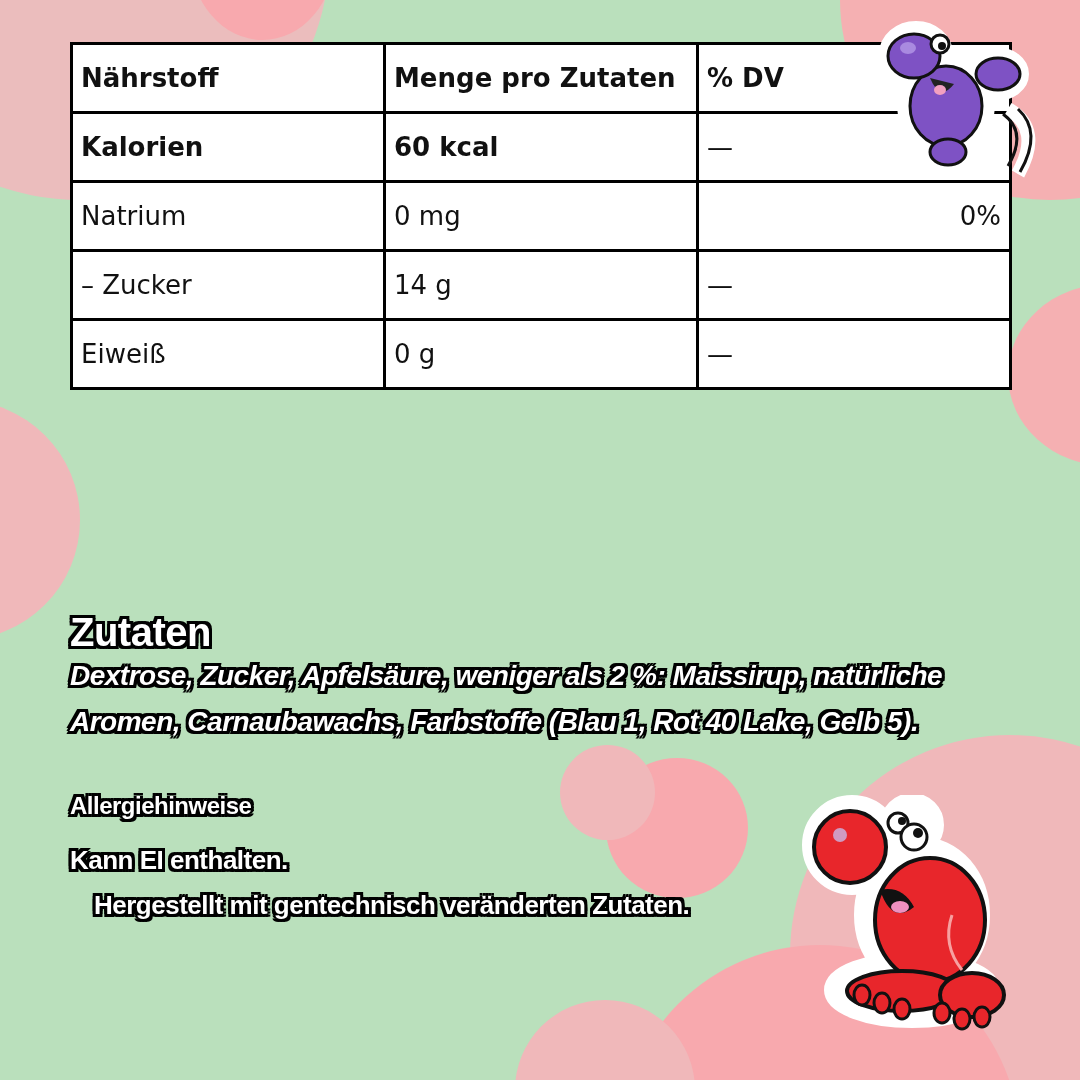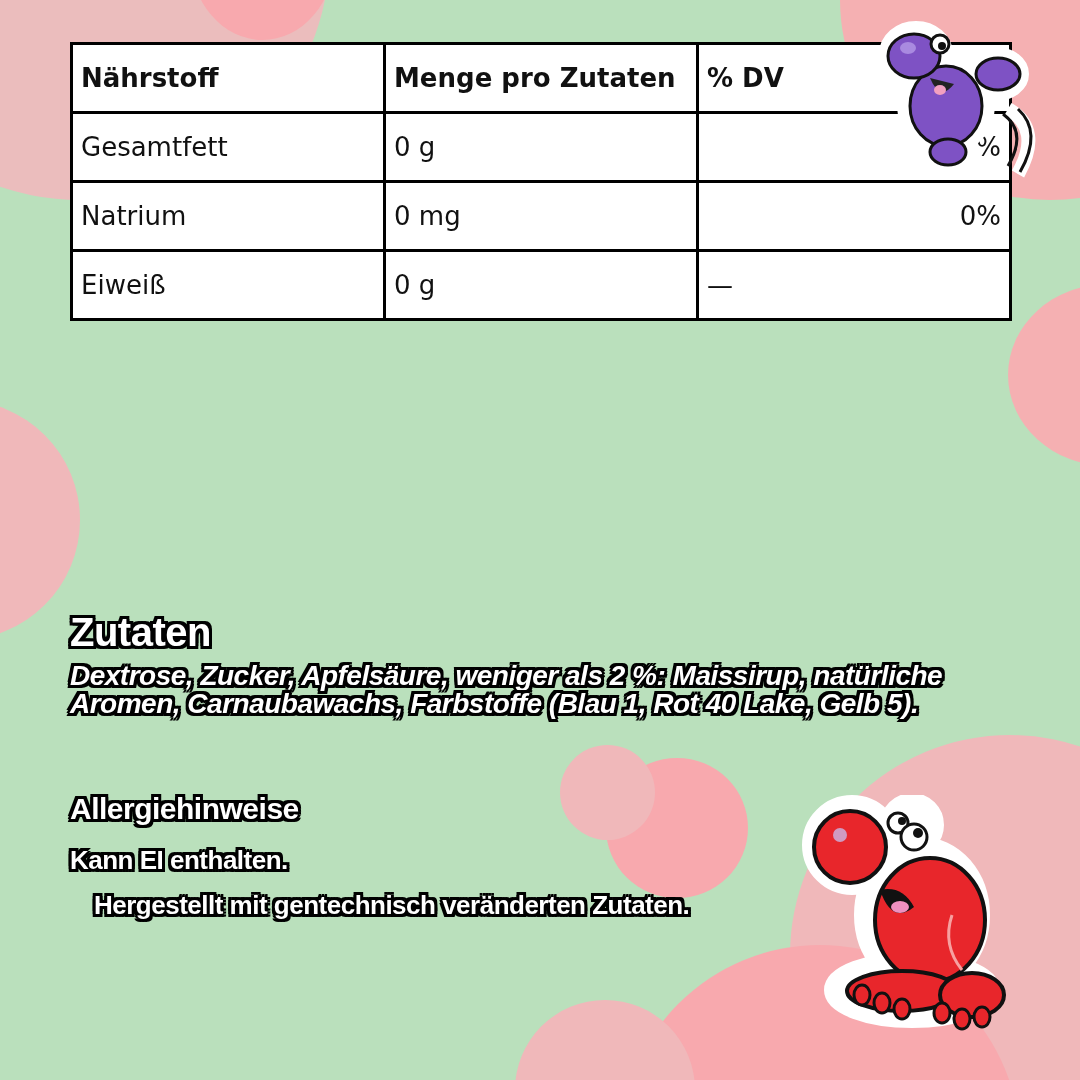--- a/index.html
+++ b/index.html
@@ -74,6 +74,11 @@
     <th>Nährstoff</th>
     <th>Menge pro Zutaten</th>
     <th>% DV</th>
+  </tr>
+  <tr class="bold">
+    <td>Kalorien</td>
+    <td>60 kcal</td>
+    <td class="dash" style="font-weight:normal">—</td>
   </tr>
   <tr>
     <td>Gesamtfett</td>

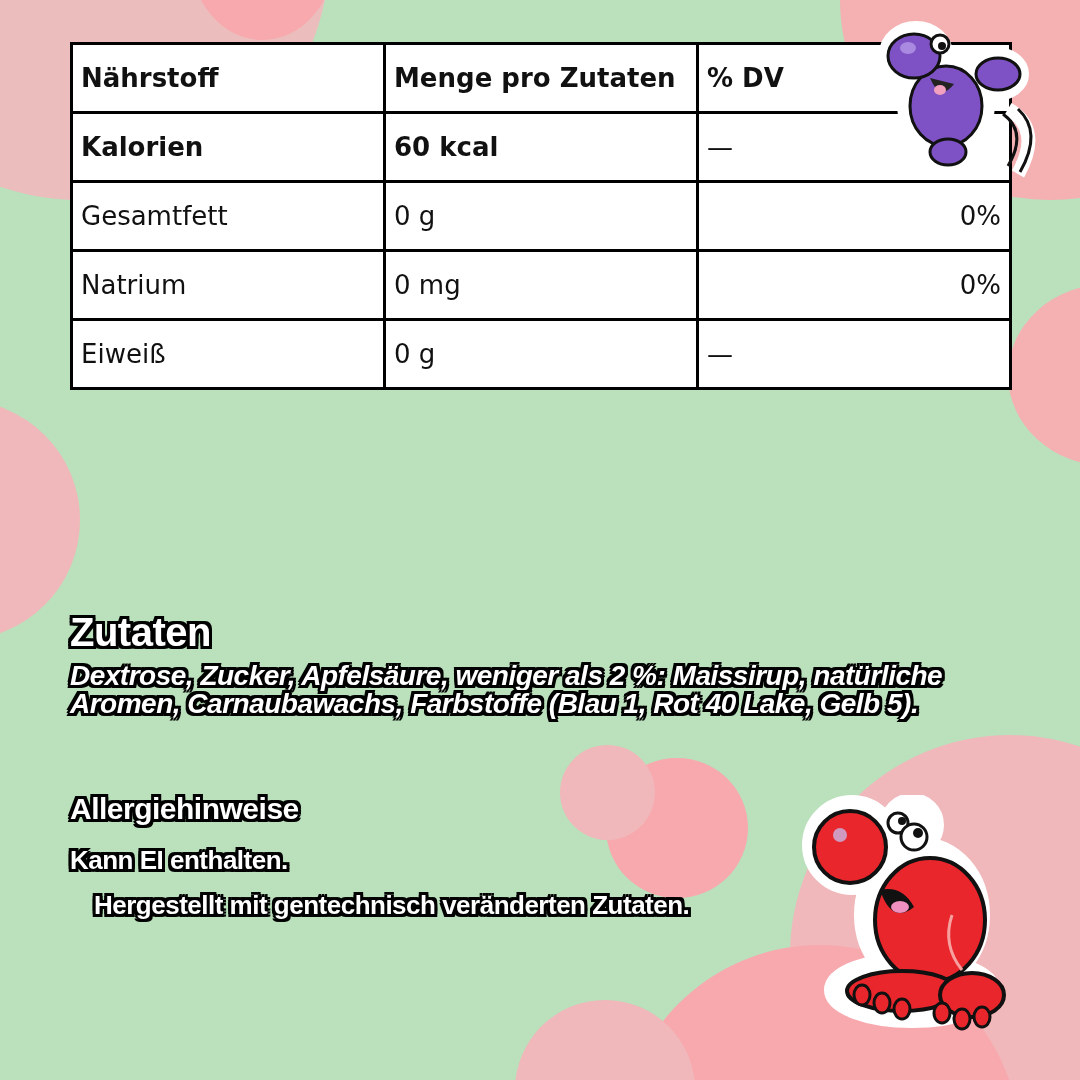--- a/index.html
+++ b/index.html
@@ -81,11 +81,6 @@
     <td class="dash" style="font-weight:normal">—</td>
   </tr>
   <tr>
-    <td>Gesamtfett</td>
-    <td>0 g</td>
-    <td class="dv">0%</td>
-  </tr>
-  <tr>
     <td>Natrium</td>
     <td>0 mg</td>
     <td class="dv">0%</td>

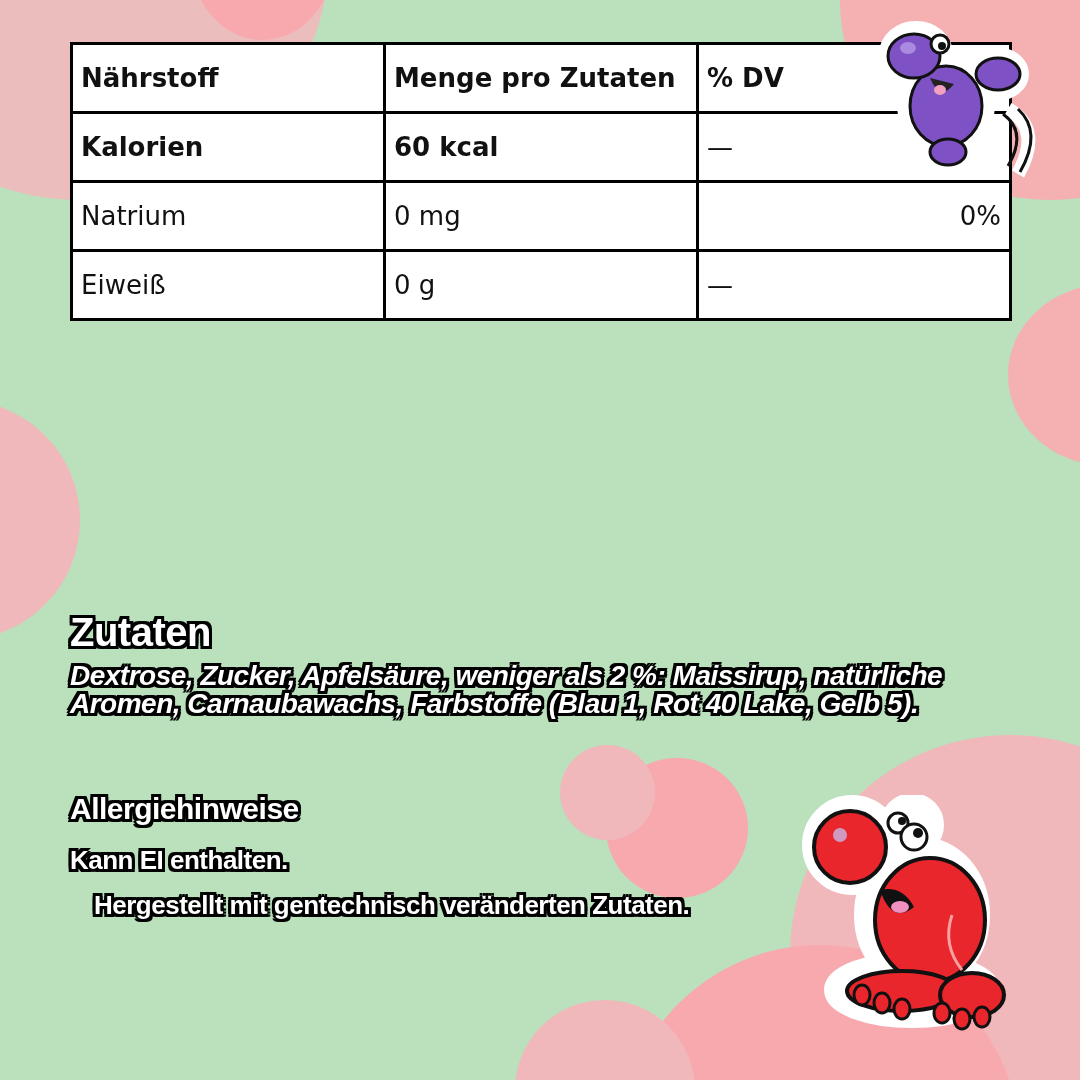--- a/index.html
+++ b/index.html
@@ -86,6 +86,11 @@
     <td class="dv">0%</td>
   </tr>
   <tr>
+    <td>– Zucker</td>
+    <td>14 g</td>
+    <td class="dash">—</td>
+  </tr>
+  <tr>
     <td>Eiweiß</td>
     <td>0 g</td>
     <td class="dash">—</td>

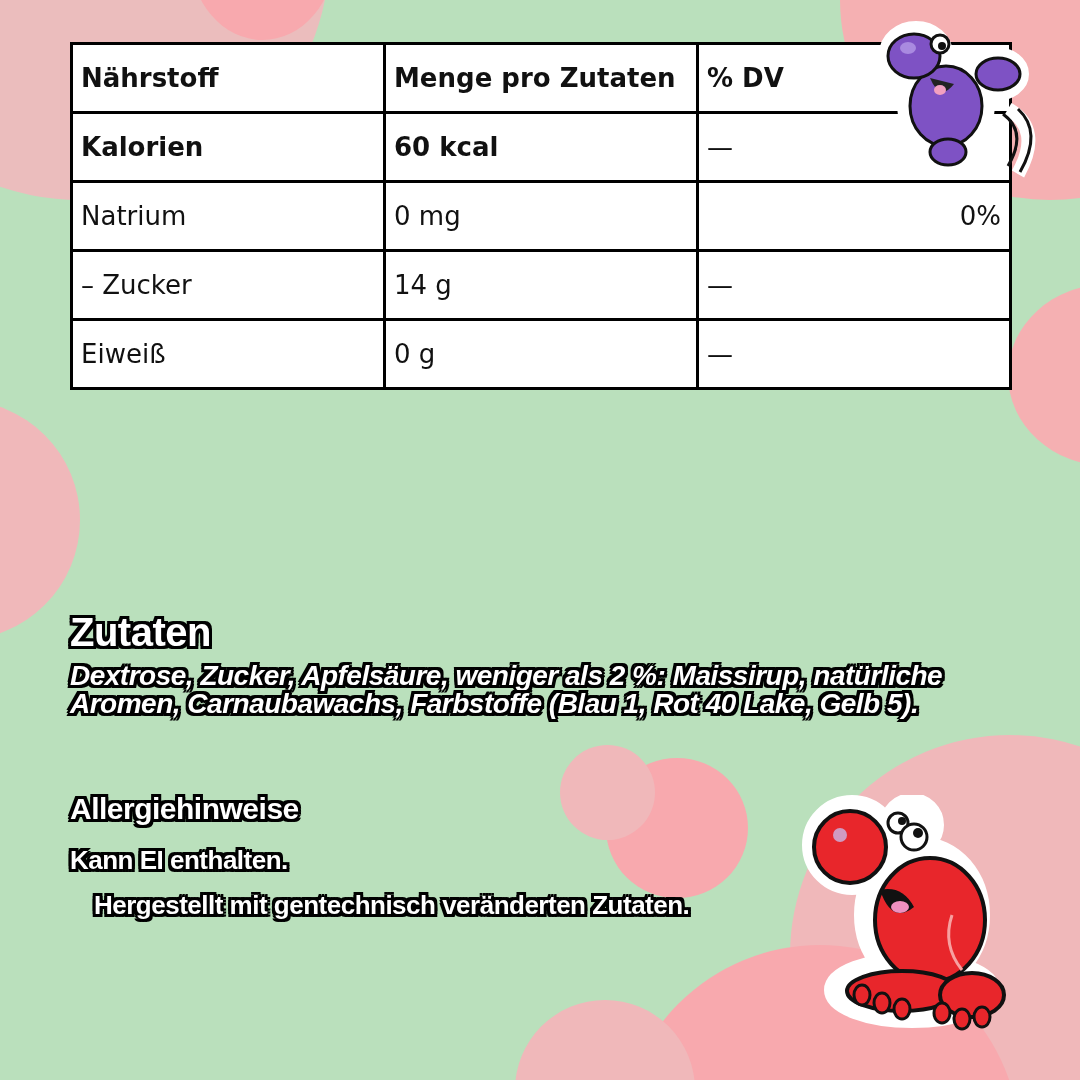--- a/index.html
+++ b/index.html
@@ -42,7 +42,7 @@
   .h-zutaten { top: 610px; font-size: 40px; }
   .zutaten-line { font-size: 28px; font-style: italic; }
   .zutaten-1 { top: 660px; }
-  .zutaten-2 { top: 688px; }
+  .zutaten-2 { top: 706px; }
   .h-allergie { top: 792px; font-size: 30px; }
   .allergie-1 { top: 845px; font-size: 26px; }
   .allergie-2 { top: 890px; font-size: 26px; left: 94px; }

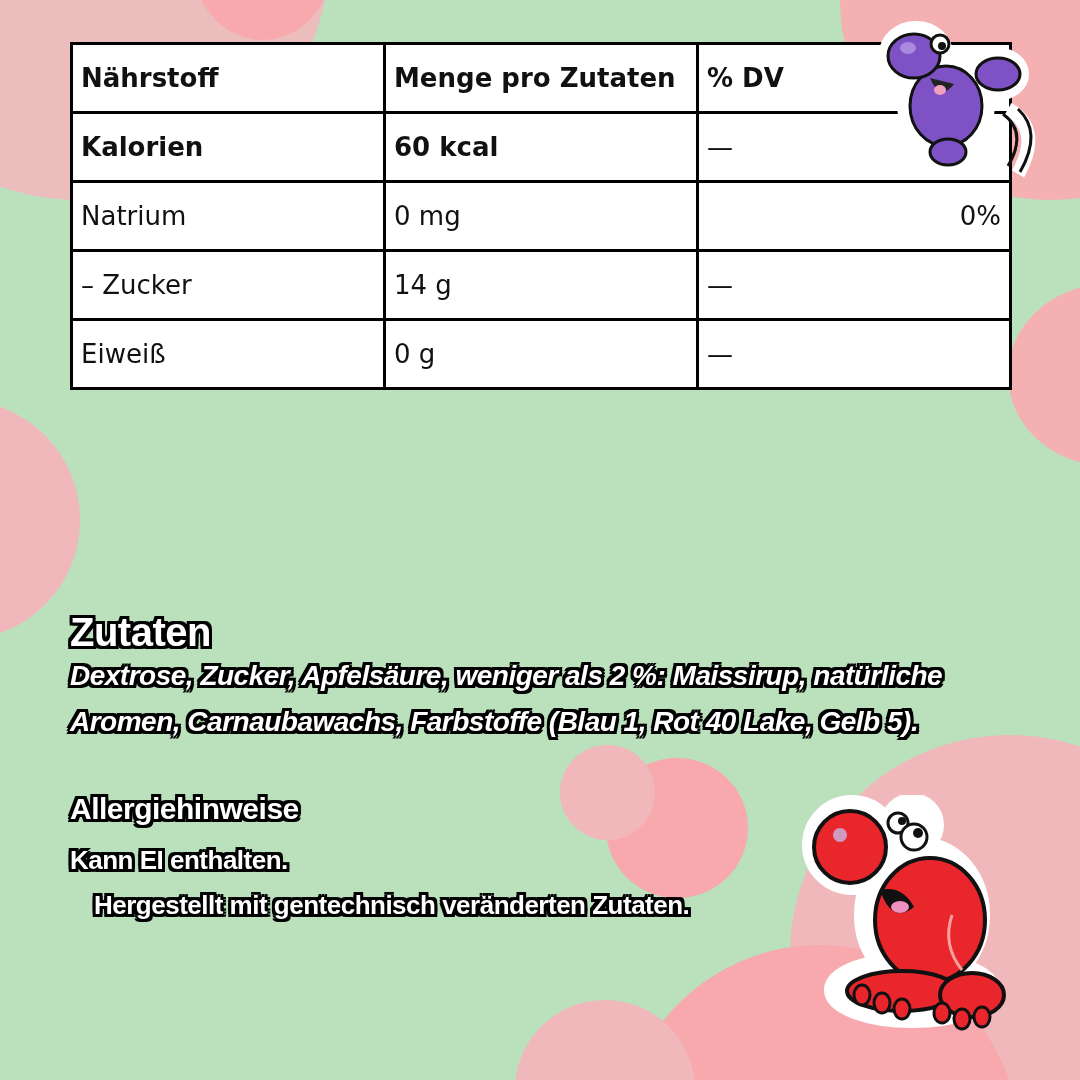--- a/index.html
+++ b/index.html
@@ -43,7 +43,7 @@
   .zutaten-line { font-size: 28px; font-style: italic; }
   .zutaten-1 { top: 660px; }
   .zutaten-2 { top: 706px; }
-  .h-allergie { top: 792px; font-size: 30px; }
+  .h-allergie { top: 792px; font-size: 24px; }
   .allergie-1 { top: 845px; font-size: 26px; }
   .allergie-2 { top: 890px; font-size: 26px; left: 94px; }
 

